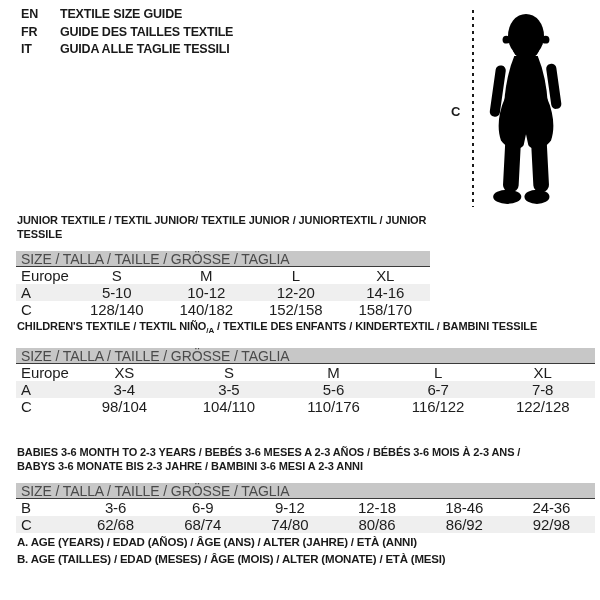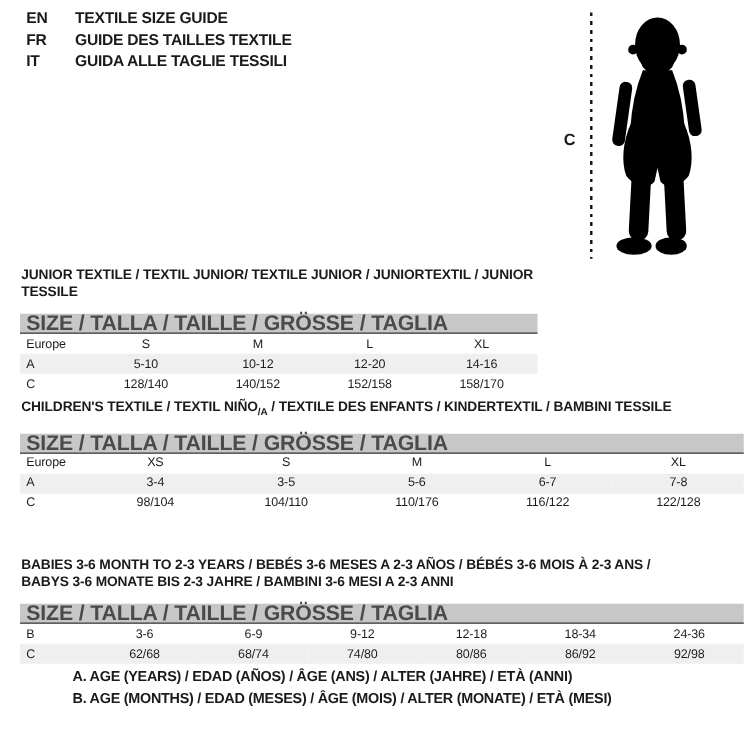--- a/index.html
+++ b/index.html
@@ -32,9 +32,9 @@
   .size-table.t3{top:446px;width:579px;}
   .tbl-heading{font-size:11px;font-weight:bold;letter-spacing:-0.1px;line-height:13.5px;margin:0 0 10px 1px;}
   .tbl-heading sub{font-size:8px;}
-  .size-bar{height:16px;line-height:16px;font-size:17px;letter-spacing:-0.1px;
+  .size-bar{height:16px;line-height:16px;font-size:14px;letter-spacing:-0.1px;
     padding-left:5px;background:var(--bar-bg);color:var(--bar-text);
-    border-bottom:1px solid var(--bar-border);font-weight:bold;}
+    border-bottom:1px solid var(--bar-border);}
   table{width:100%;border-collapse:collapse;table-layout:fixed;}
   td{height:16px;font-size:10px;letter-spacing:-0.1px;padding:0;vertical-align:middle;color:#1d1d1d;}
   td.row-label{padding-left:5px;text-align:left;}

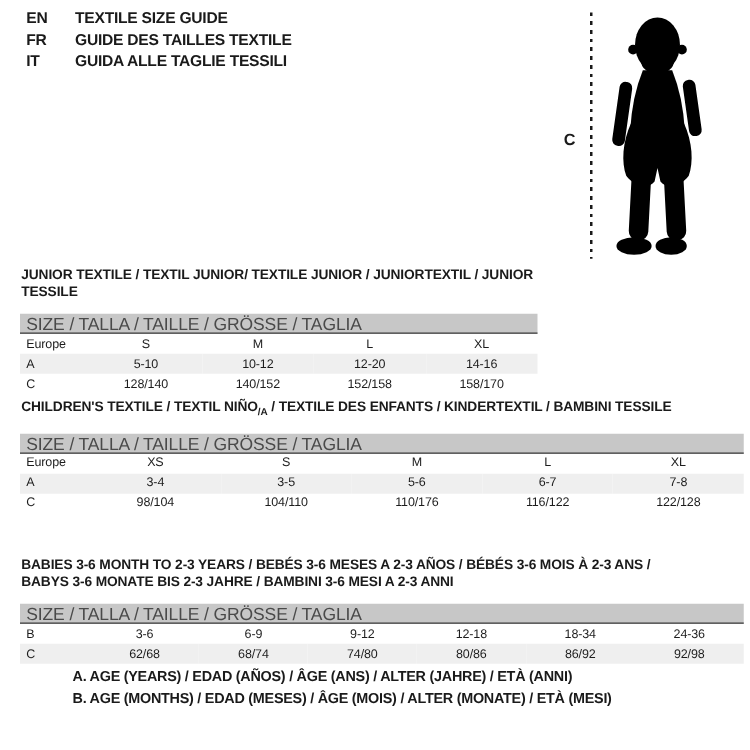--- a/index.html
+++ b/index.html
@@ -36,7 +36,7 @@
     padding-left:5px;background:var(--bar-bg);color:var(--bar-text);
     border-bottom:1px solid var(--bar-border);}
   table{width:100%;border-collapse:collapse;table-layout:fixed;}
-  td{height:16px;font-size:10px;letter-spacing:-0.1px;padding:0;vertical-align:middle;color:#1d1d1d;}
+  td{height:16px;font-size:15px;letter-spacing:-0.1px;padding:0;vertical-align:middle;color:#1d1d1d;}
   td.row-label{padding-left:5px;text-align:left;}
   td.cell{text-align:center;}
   tbody tr:nth-child(even){background:var(--row-alt);}

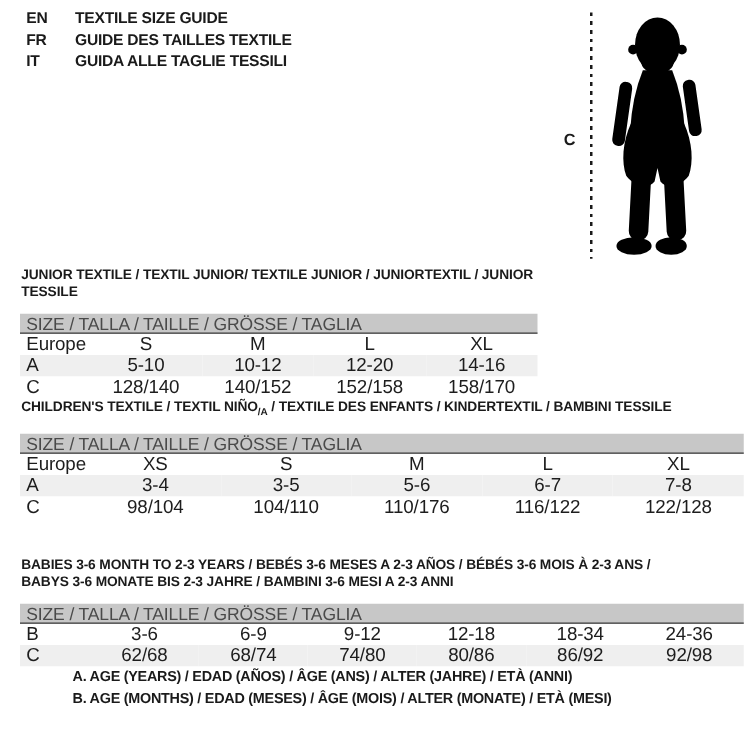--- a/index.html
+++ b/index.html
@@ -119,7 +119,7 @@
         <tr>
           <td class="row-label">C</td>
           <td class="cell">128/140</td>
-          <td class="cell">140/152</td>
+          <td class="cell">140/182</td>
           <td class="cell">152/158</td>
           <td class="cell">158/170</td>
         </tr>

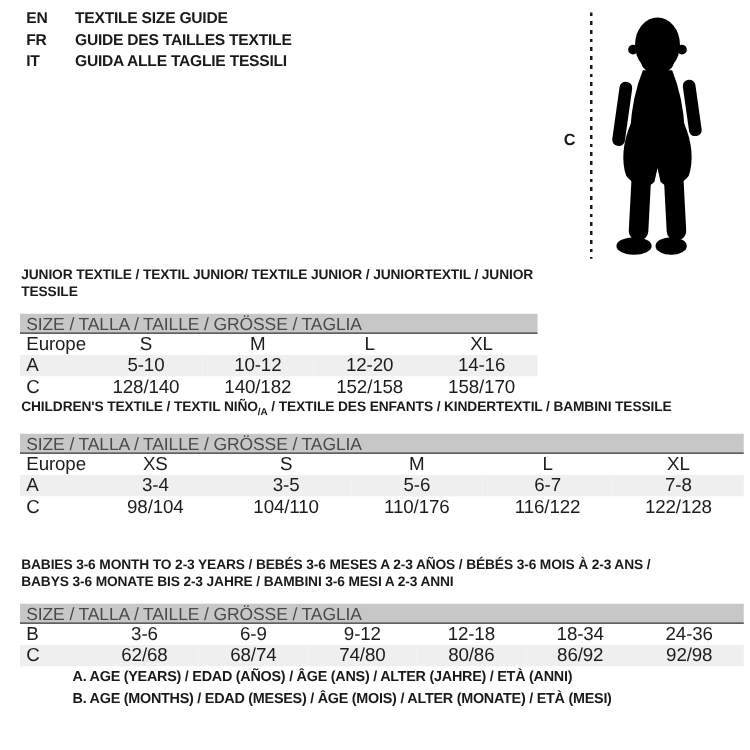--- a/index.html
+++ b/index.html
@@ -188,7 +188,7 @@
           <td class="cell">6-9</td>
           <td class="cell">9-12</td>
           <td class="cell">12-18</td>
-          <td class="cell">18-34</td>
+          <td class="cell">18-46</td>
           <td class="cell">24-36</td>
         </tr>
         <tr>

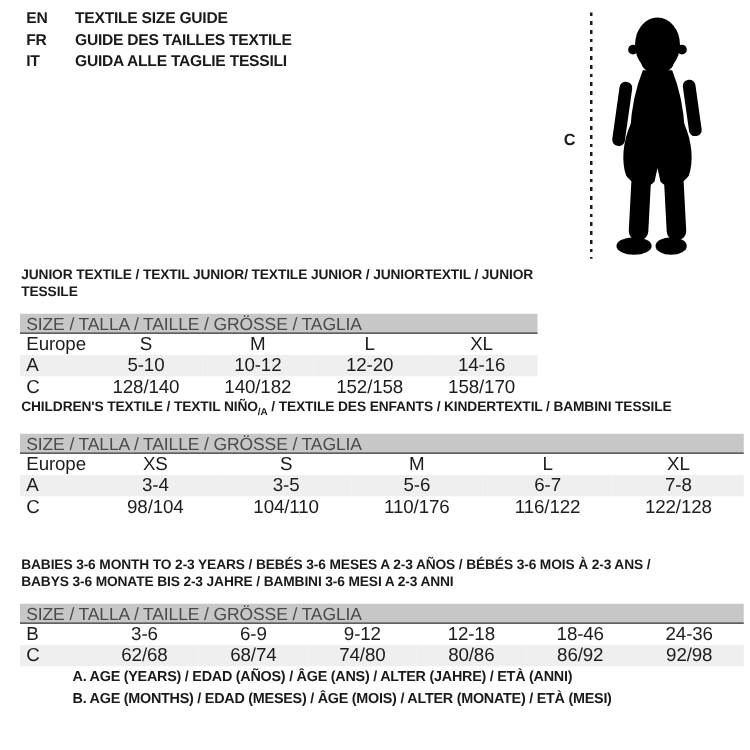--- a/index.html
+++ b/index.html
@@ -42,7 +42,7 @@
   tbody tr:nth-child(even){background:var(--row-alt);}
 
   
-  .notes{position:absolute;left:17px;top:534px;list-style:none;margin-left:41px;}
+  .notes{position:absolute;left:17px;top:534px;list-style:none;}
   .note-line{font-size:11.5px;font-weight:bold;letter-spacing:-0.2px;line-height:17px;}
 </style>
 </head>

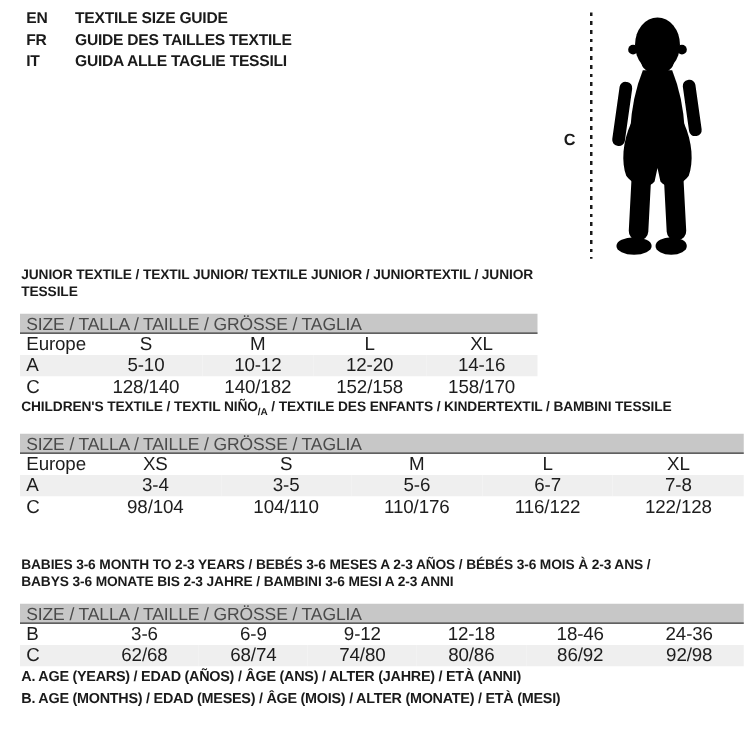--- a/index.html
+++ b/index.html
@@ -206,7 +206,7 @@
 
 <ul class="notes">
   <li class="note-line">A. AGE (YEARS) / EDAD (AÑOS) / ÂGE (ANS) / ALTER (JAHRE) / ETÀ (ANNI)</li>
-  <li class="note-line">B. AGE (MONTHS) / EDAD (MESES) / ÂGE (MOIS) / ALTER (MONATE) / ETÀ (MESI)</li>
+  <li class="note-line">B. AGE (TAILLES) / EDAD (MESES) / ÂGE (MOIS) / ALTER (MONATE) / ETÀ (MESI)</li>
 </ul>
 
 </body></html>

